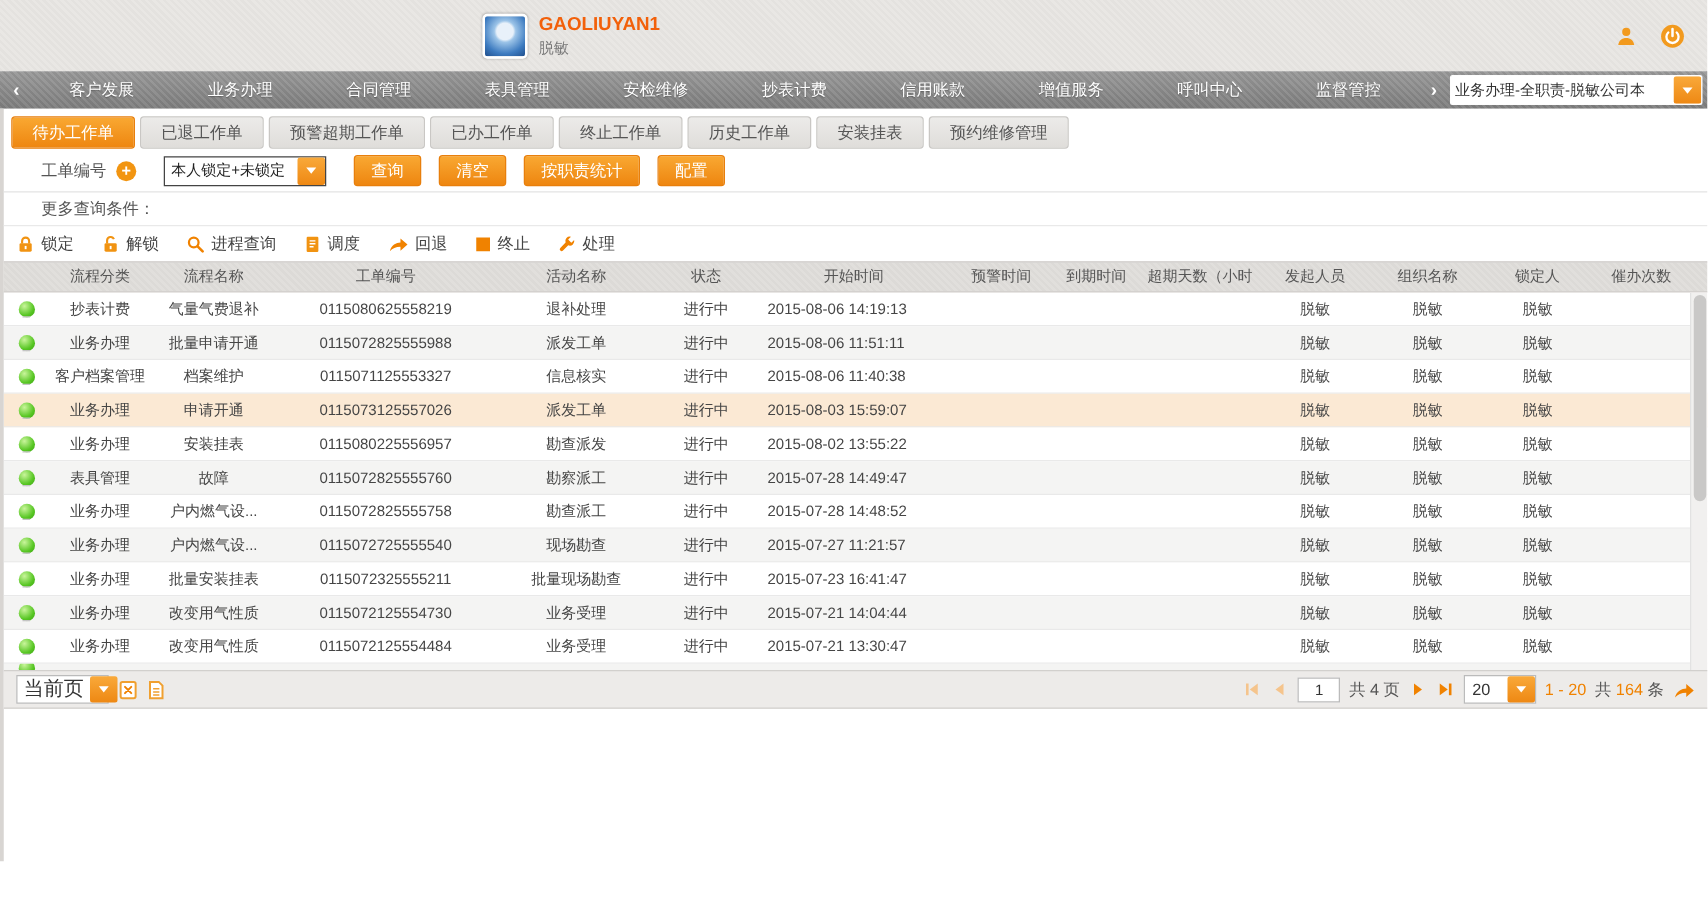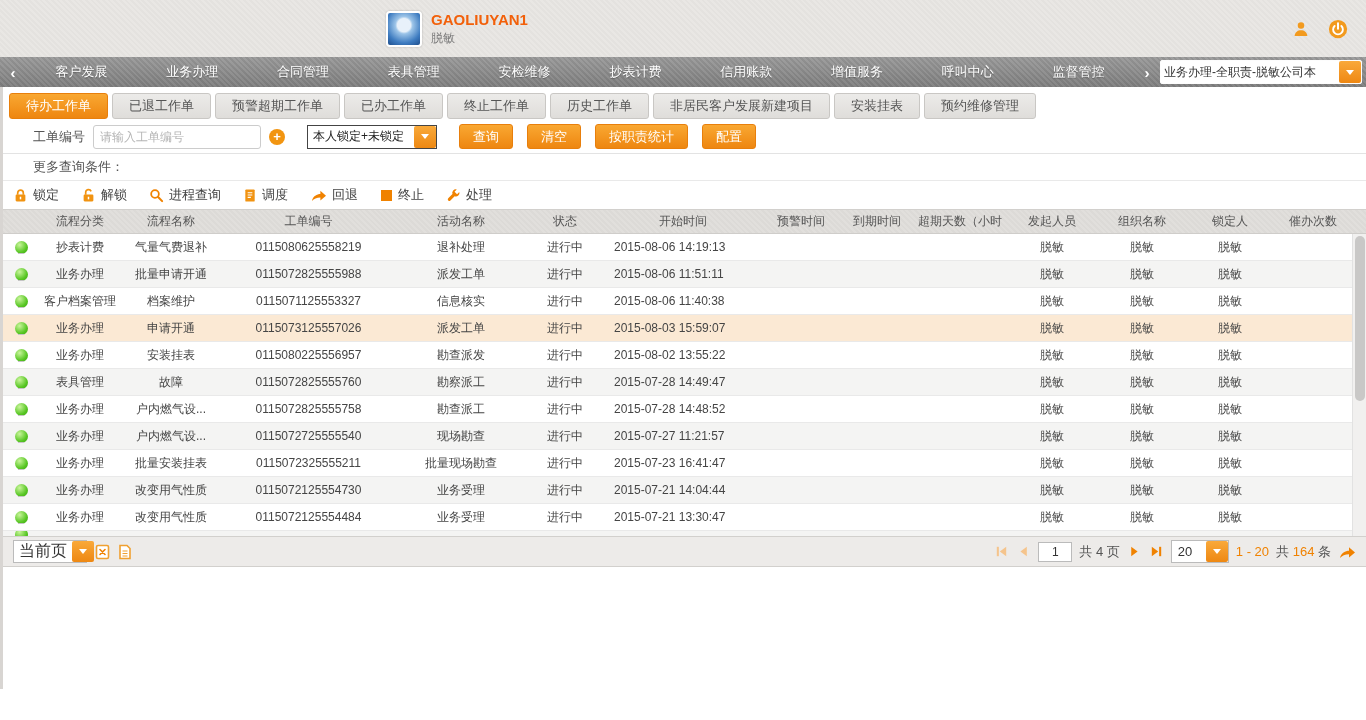--- a/index.html
+++ b/index.html
@@ -167,7 +167,6 @@
         <div class="subtab">已办工作单</div>
         <div class="subtab">终止工作单</div>
         <div class="subtab">历史工作单</div>
-        <div class="subtab">非居民客户发展新建项目</div>
         <div class="subtab">安装挂表</div>
         <div class="subtab">预约维修管理</div>
       </div>

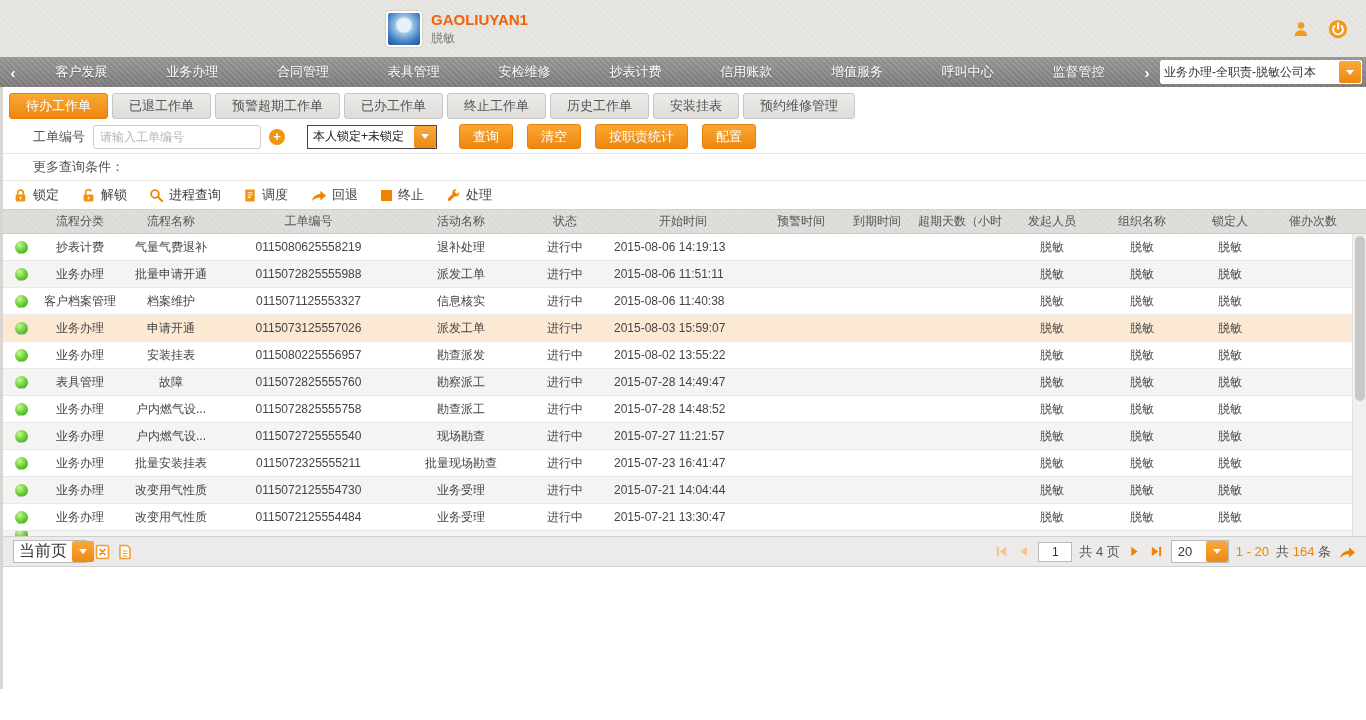--- a/index.html
+++ b/index.html
@@ -173,7 +173,6 @@
 
     <div class="search-row">
       <span class="field-label">工单编号</span>
-      <input class="wo-input" placeholder="请输入工单编号" style="">
       <span class="plus-btn">+</span>
       <div class="lock-select">
         <span class="sel-text">本人锁定+未锁定</span>

